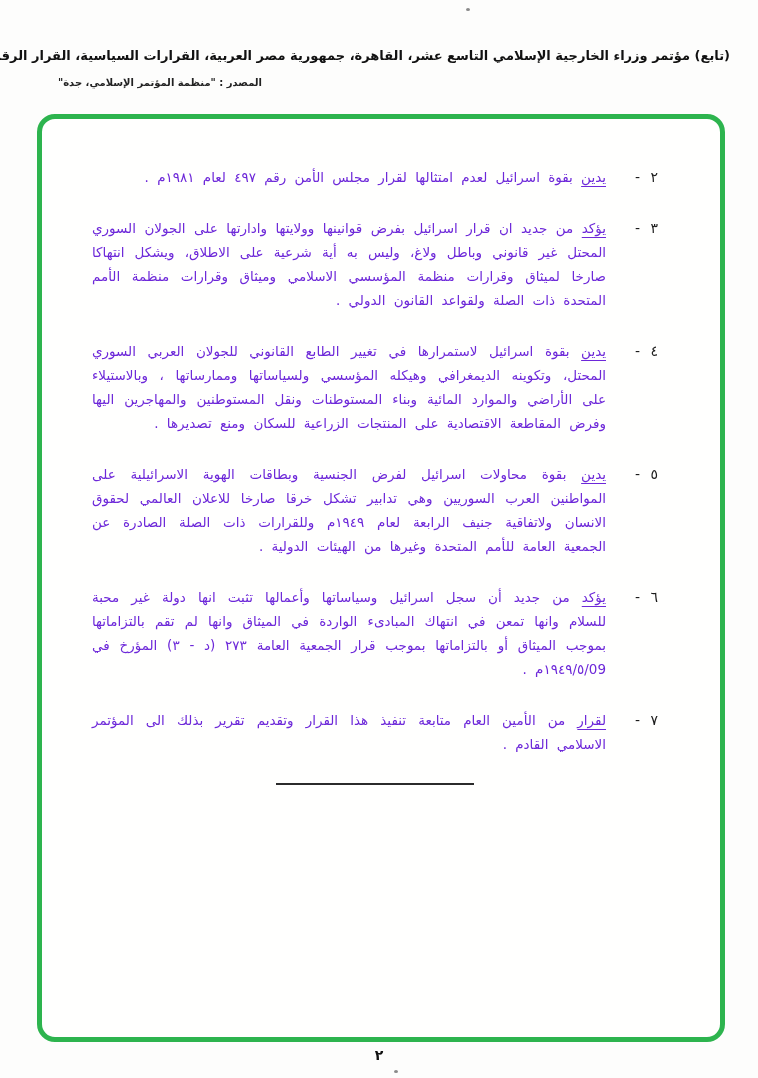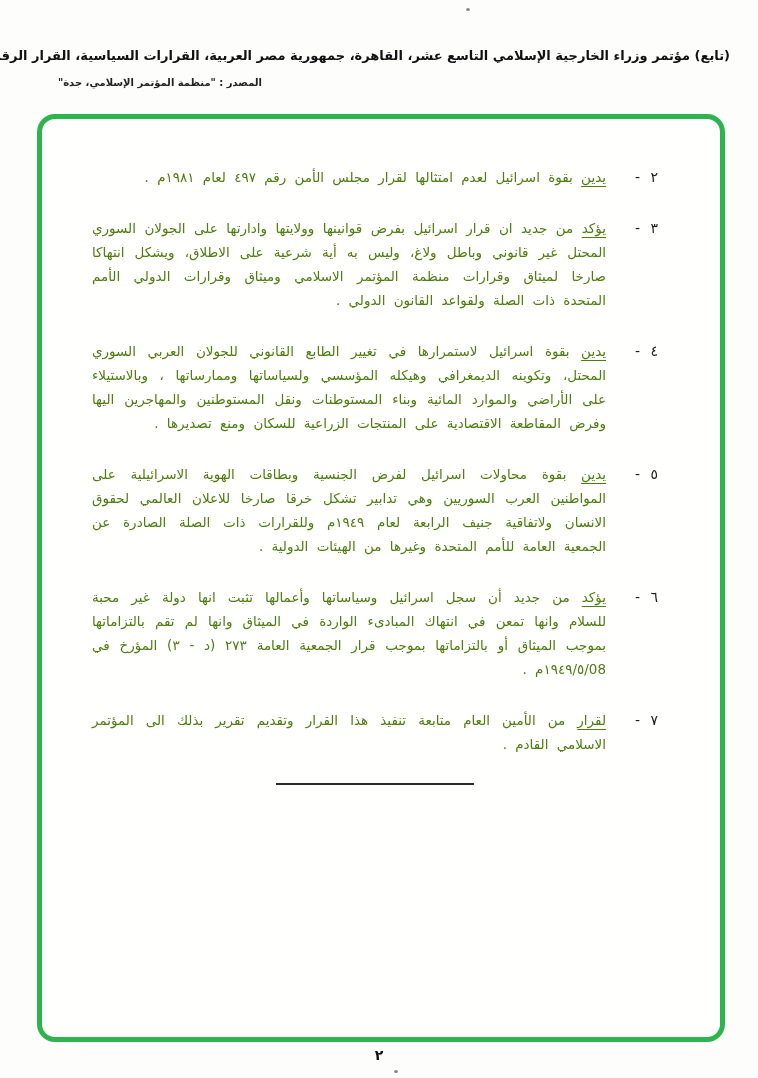--- a/index.html
+++ b/index.html
@@ -67,7 +67,7 @@
     text-align: justify;
     word-spacing: 4px;
     letter-spacing: 0.3px;
-    color: #4d7c0f;
+    color: #6d28d9;
   }
   .lead {
     text-decoration: underline;

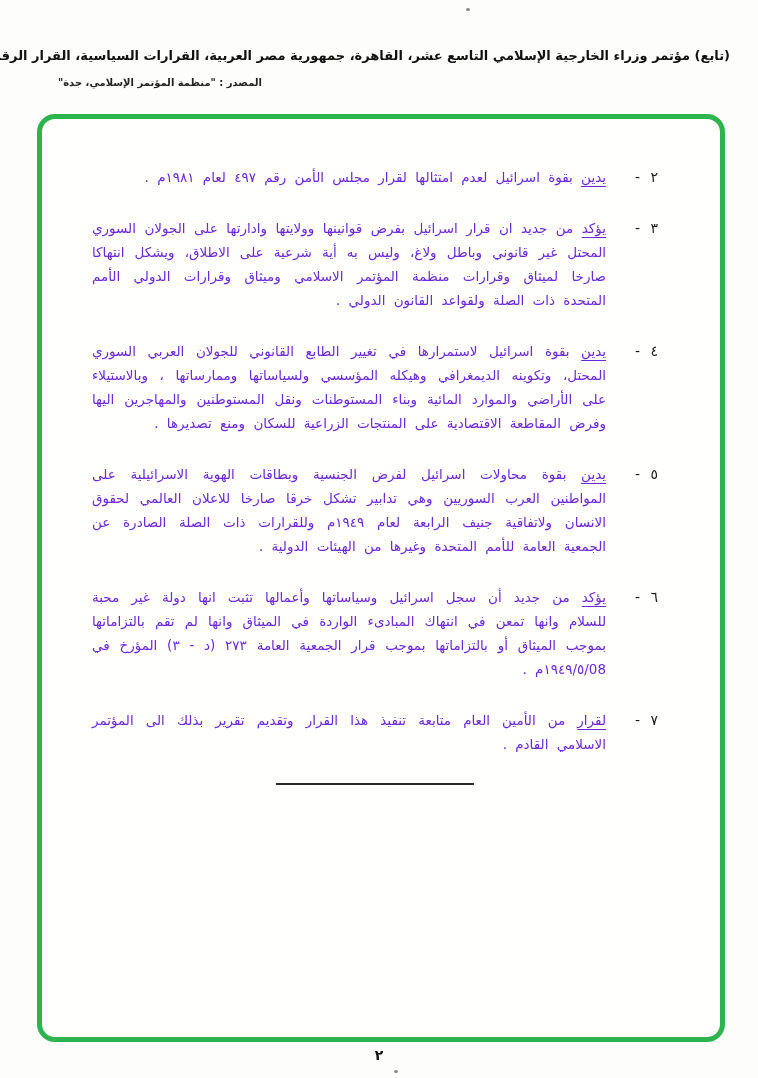--- a/index.html
+++ b/index.html
@@ -108,7 +108,7 @@
 
     <div class="para">
       <div class="num">٣ -</div>
-      <p class="ptext"><span class="lead">يؤكد</span> <span>من جديد ان قرار اسرائيل بفرض قوانينها وولايتها وادارتها على الجولان السوري المحتل غير قانوني وباطل ولاغ، وليس به أية شرعية على الاطلاق، ويشكل انتهاكا صارخا لميثاق وقرارات منظمة المؤتمر الاسلامي وميثاق وقرارات الدولي الأمم المتحدة ذات الصلة ولقواعد القانون الدولي .</span></p>
+      <p class="ptext"><span class="lead">يؤكد</span> <span>من جديد ان قرار اسرائيل بفرض قوانينها وولايتها وادارتها على الجولان السوري المحتل غير قانوني وباطل ولاغ، وليس به أية شرعية على الاطلاق، ويشكل انتهاكا صارخا لميثاق وقرارات منظمة المؤسسي الاسلامي وميثاق وقرارات منظمة الأمم المتحدة ذات الصلة ولقواعد القانون الدولي .</span></p>
     </div>
 
     <div class="para">

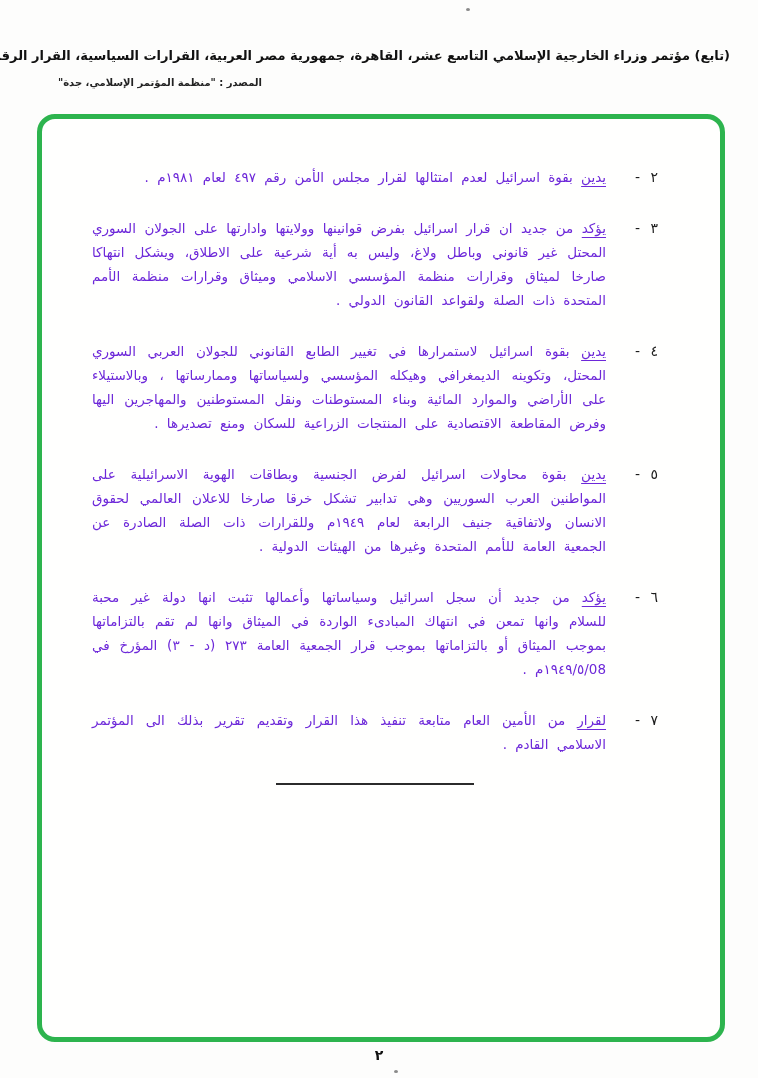--- a/index.html
+++ b/index.html
@@ -123,7 +123,7 @@
 
     <div class="para">
       <div class="num">٦ -</div>
-      <p class="ptext"><span class="lead">يؤكد</span> <span>من جديد أن سجل اسرائيل وسياساتها وأعمالها تثبت انها دولة غير محبة للسلام وانها تمعن في انتهاك المبادىء الواردة في الميثاق وانها لم تقم بالتزاماتها بموجب الميثاق أو بالتزاماتها بموجب قرار الجمعية العامة ٢٧٣ (د - ٣) المؤرخ في ١٩٤٩/٥/08م .</span></p>
+      <p class="ptext"><span class="lead">يؤكد</span> <span>من جديد أن سجل اسرائيل وسياساتها وأعمالها تثبت انها دولة غير محبة للسلام وانها تمعن في انتهاك المبادىء الواردة في الميثاق وانها لم تقم بالتزاماتها بموجب الميثاق أو بالتزاماتها بموجب قرار الجمعية العامة ٢٧٣ (د - ٣) المؤرخ في ١٩٤٩/٥/09م .</span></p>
     </div>
 
     <div class="para">

